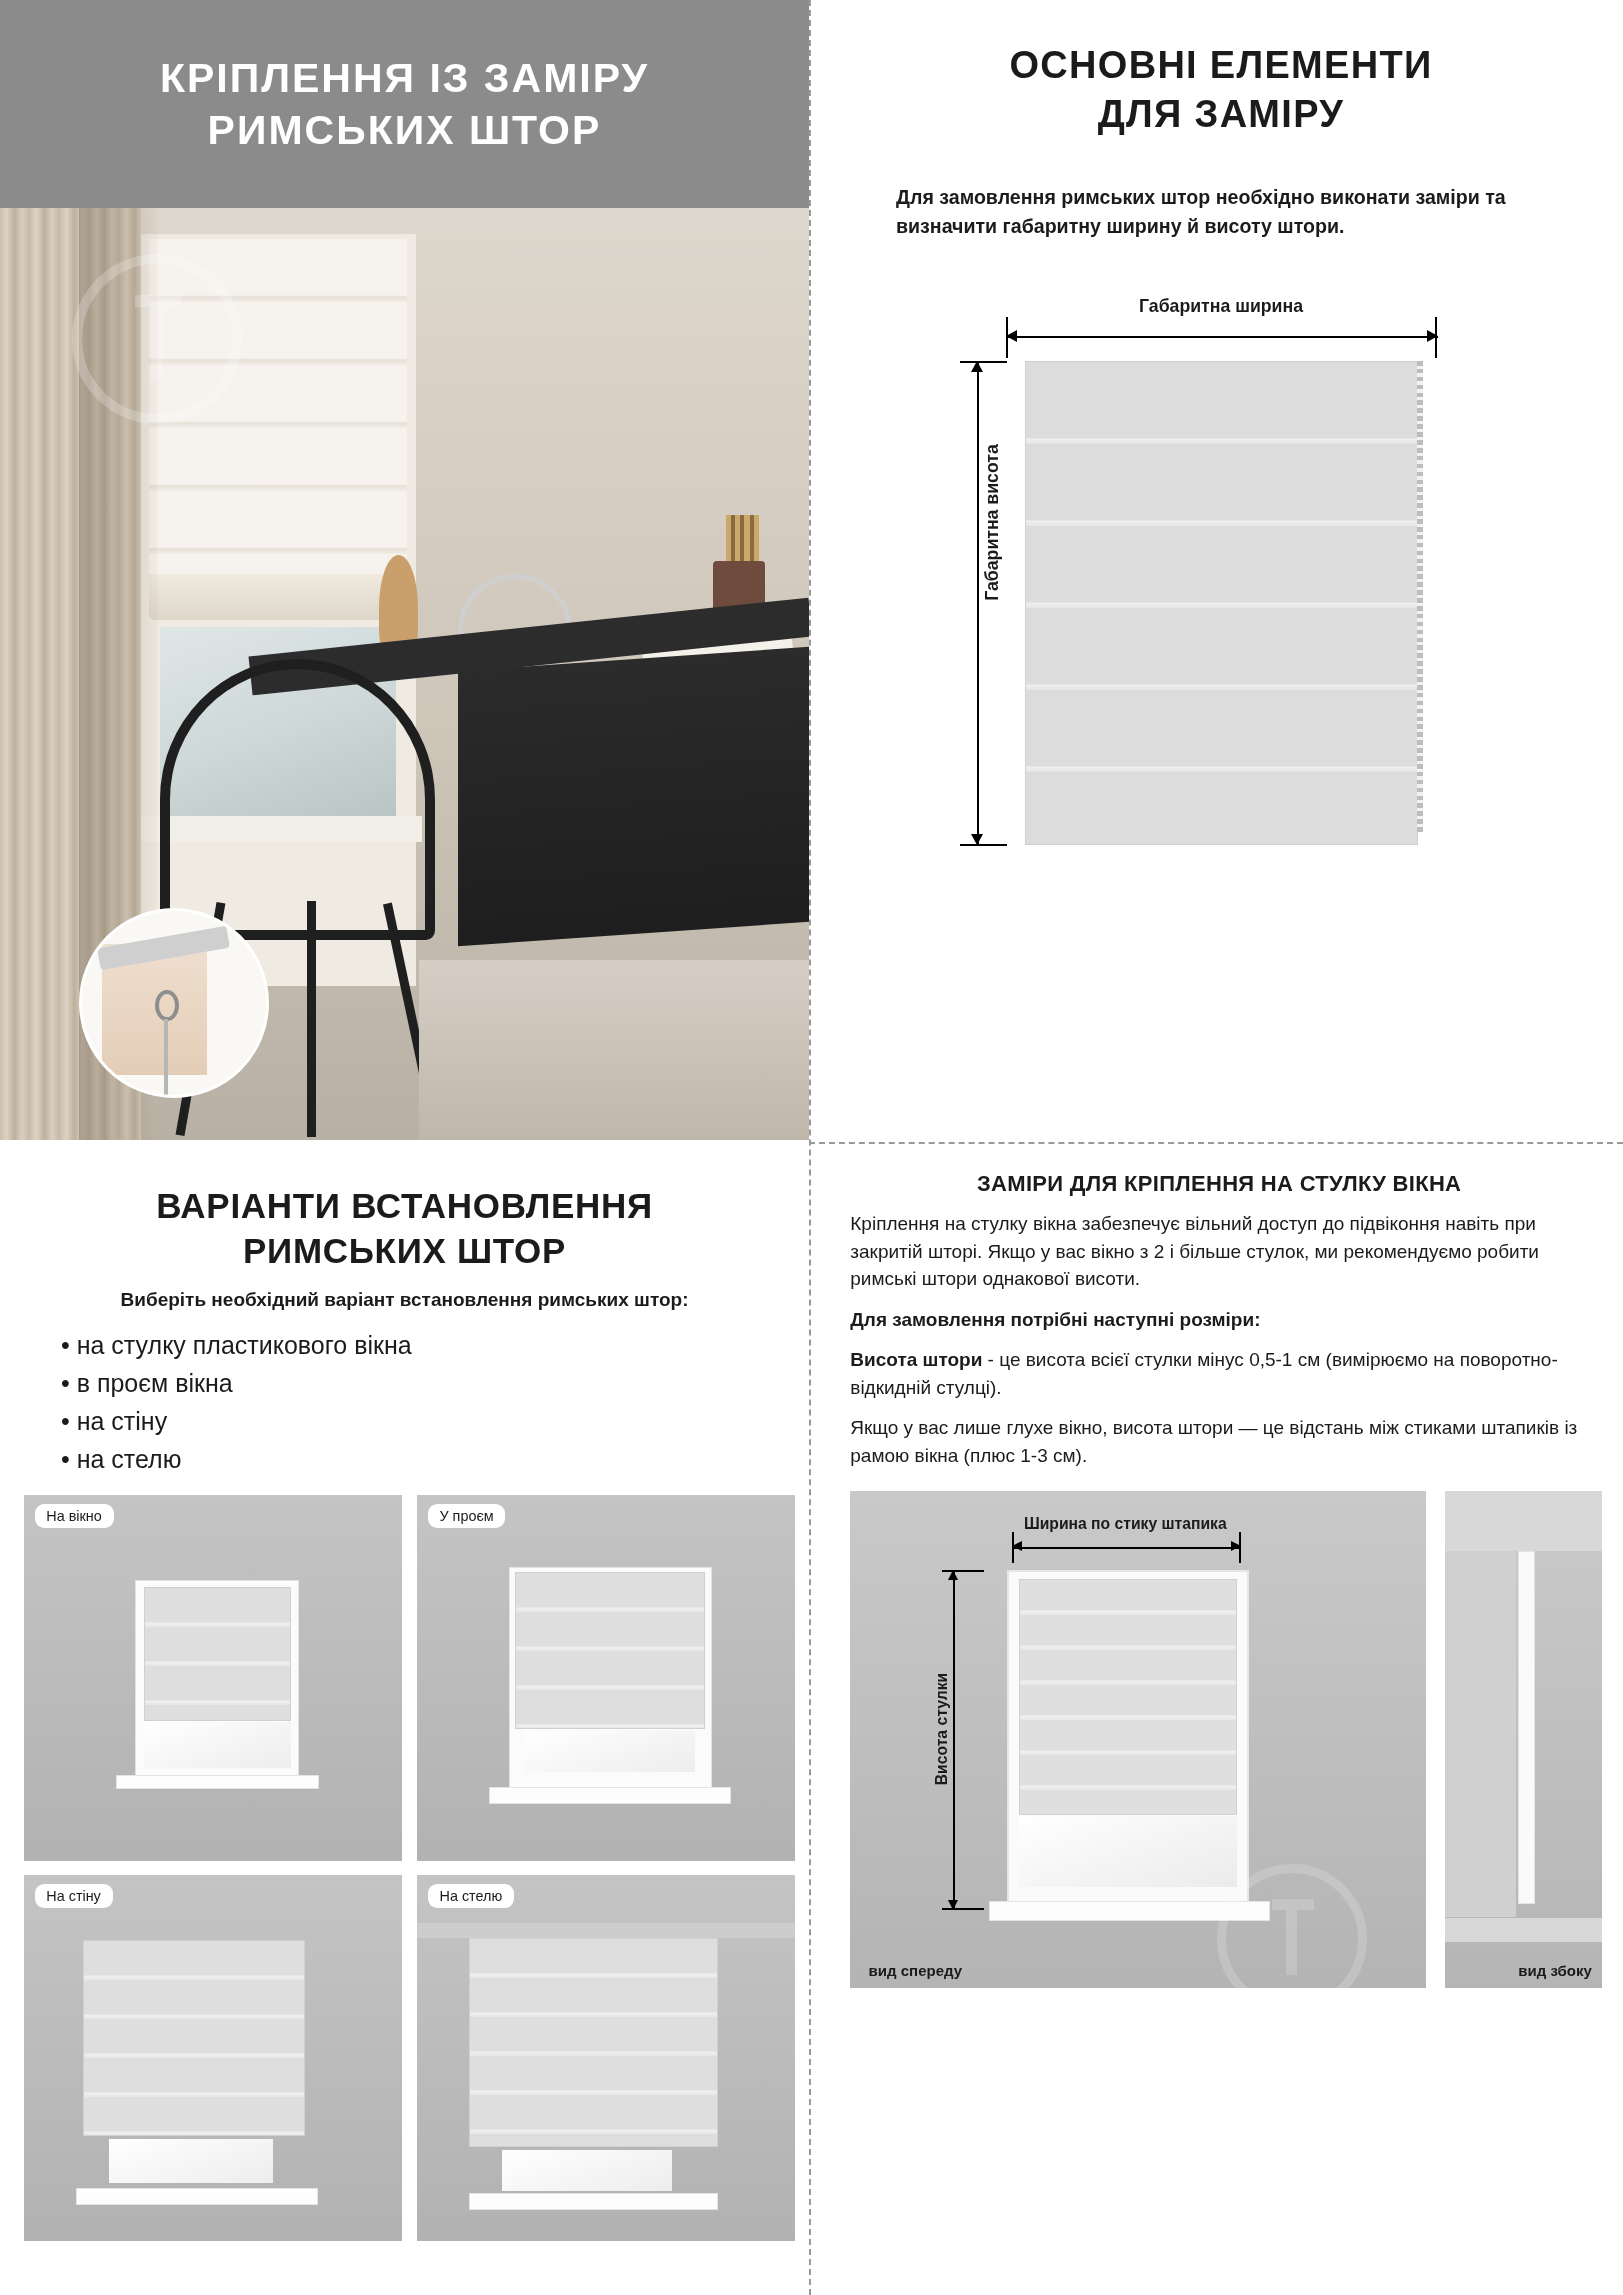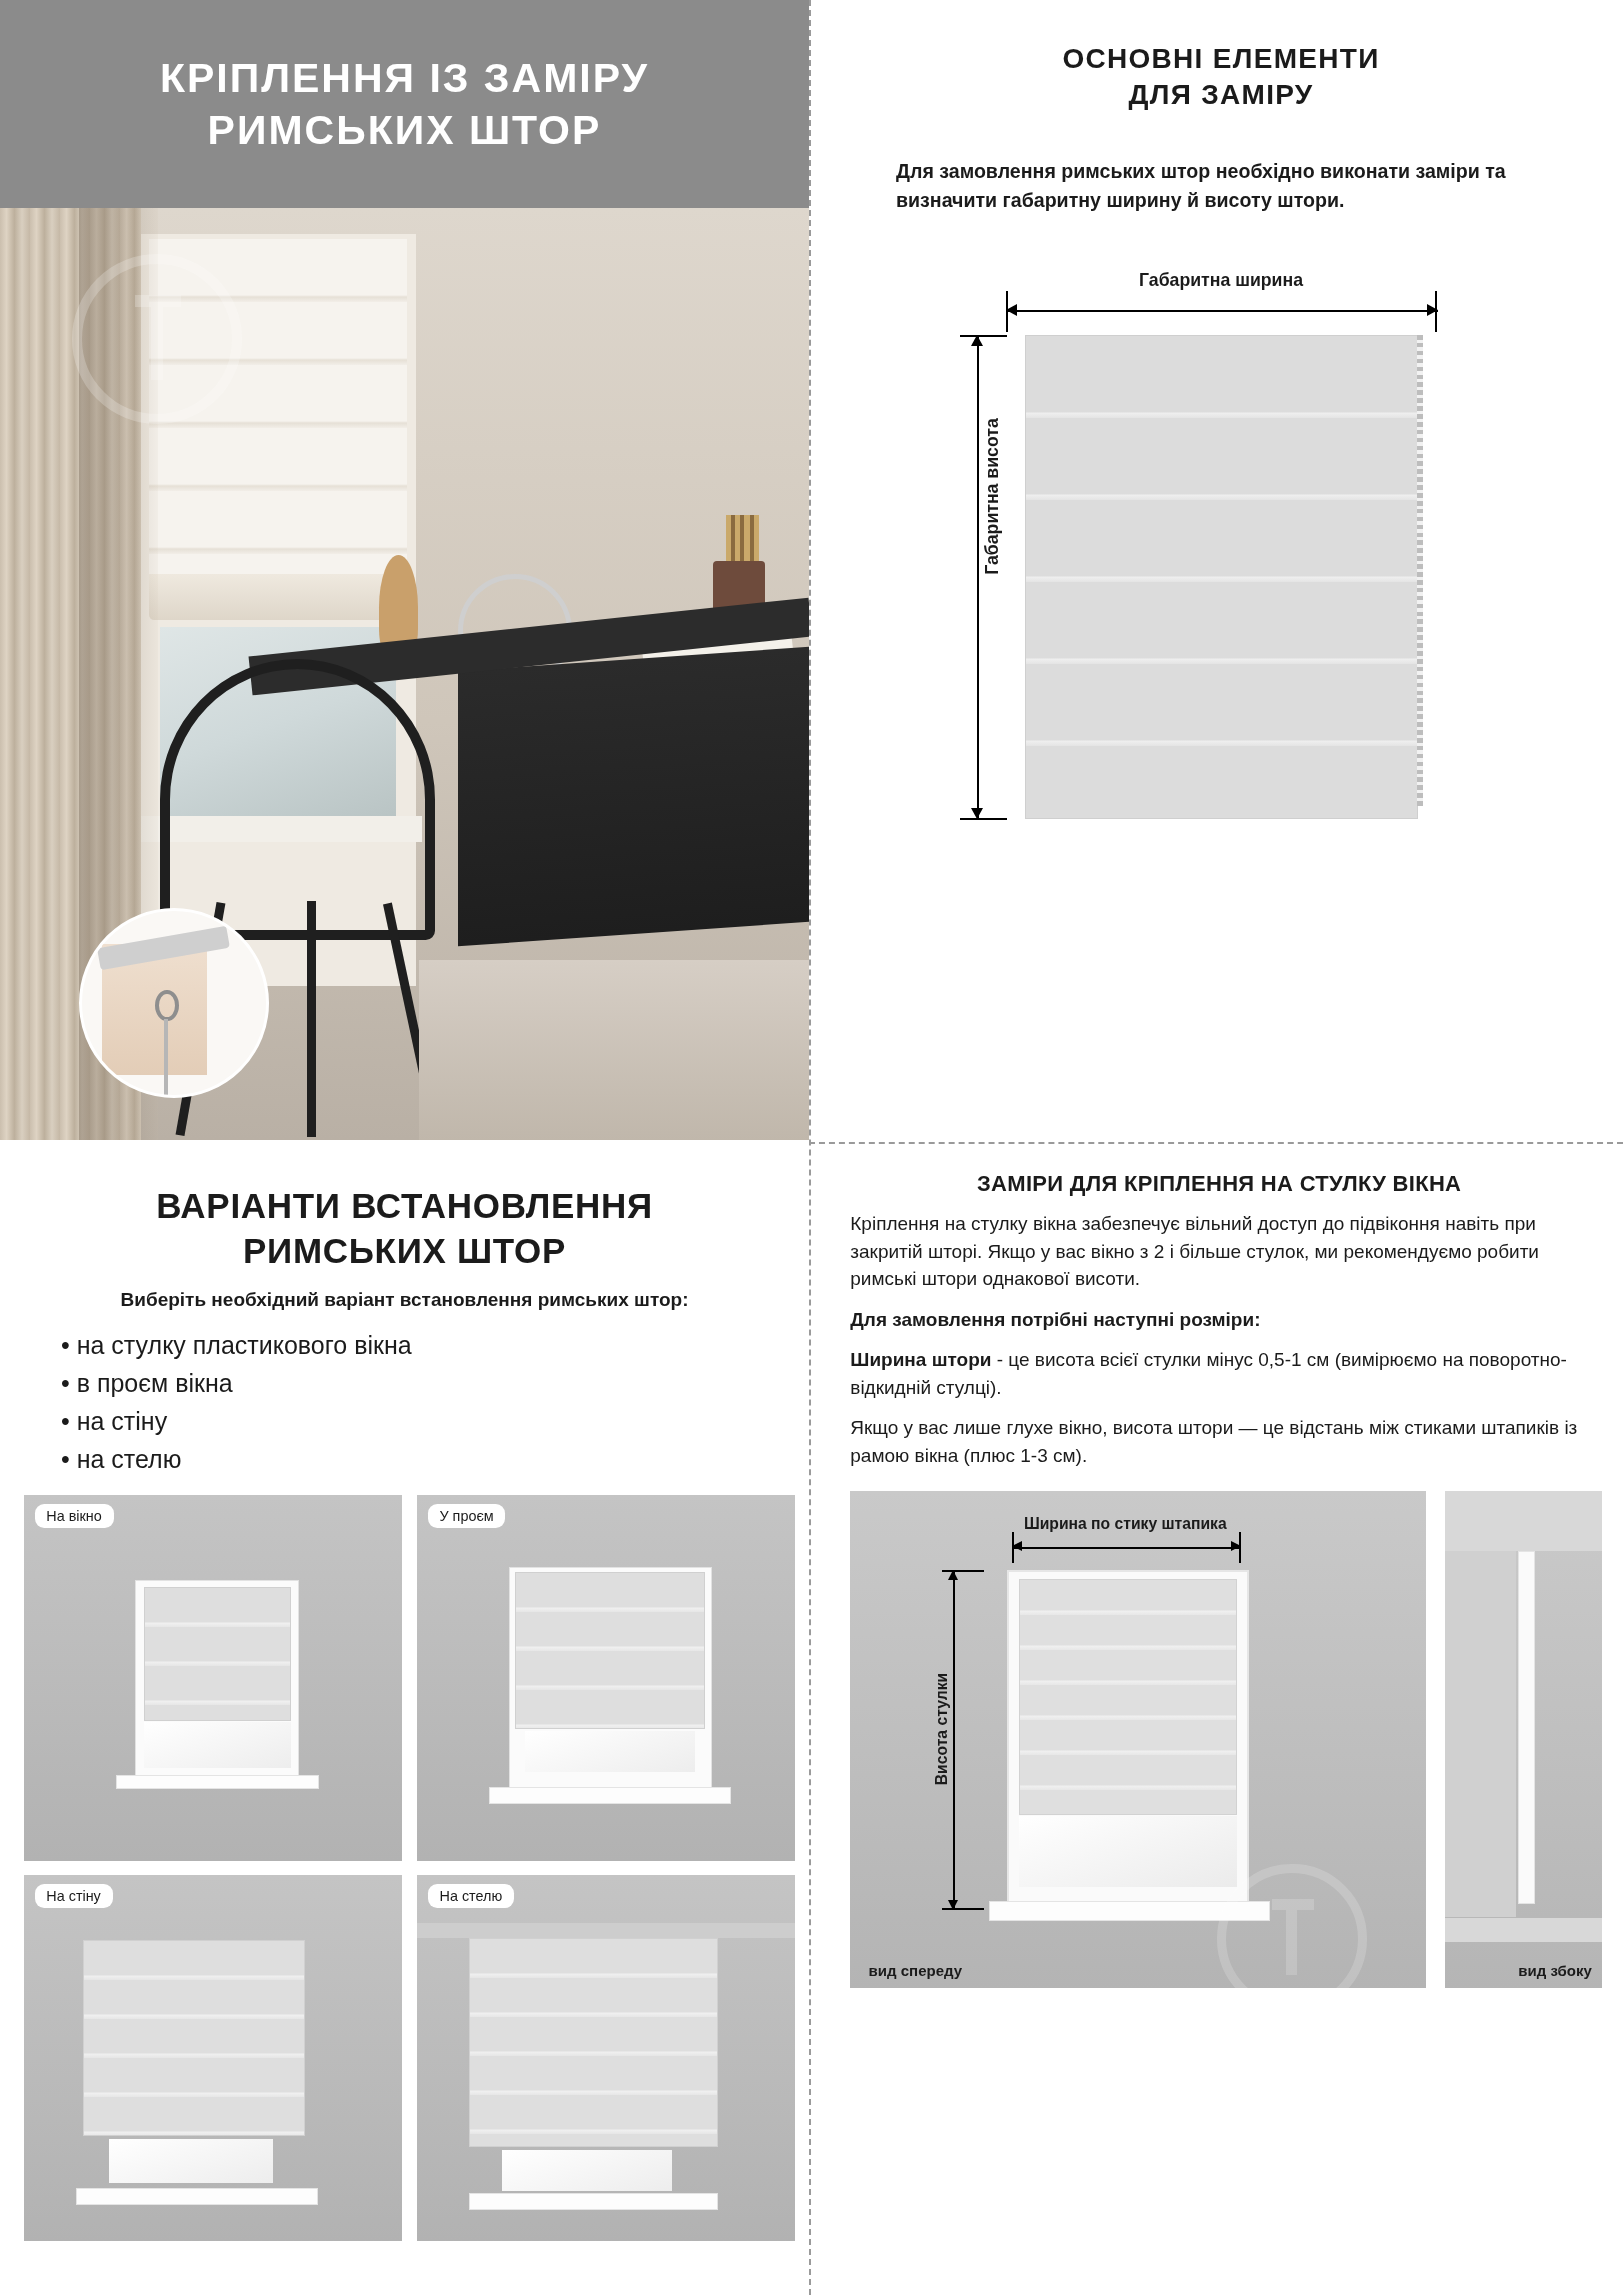--- a/index.html
+++ b/index.html
@@ -199,7 +199,7 @@
   }
   .tr h2 {
     text-align: center;
-    font-size: 28px;
+    font-size: 38px;
     font-weight: bold;
     line-height: 1.3;
     letter-spacing: 1.3px;

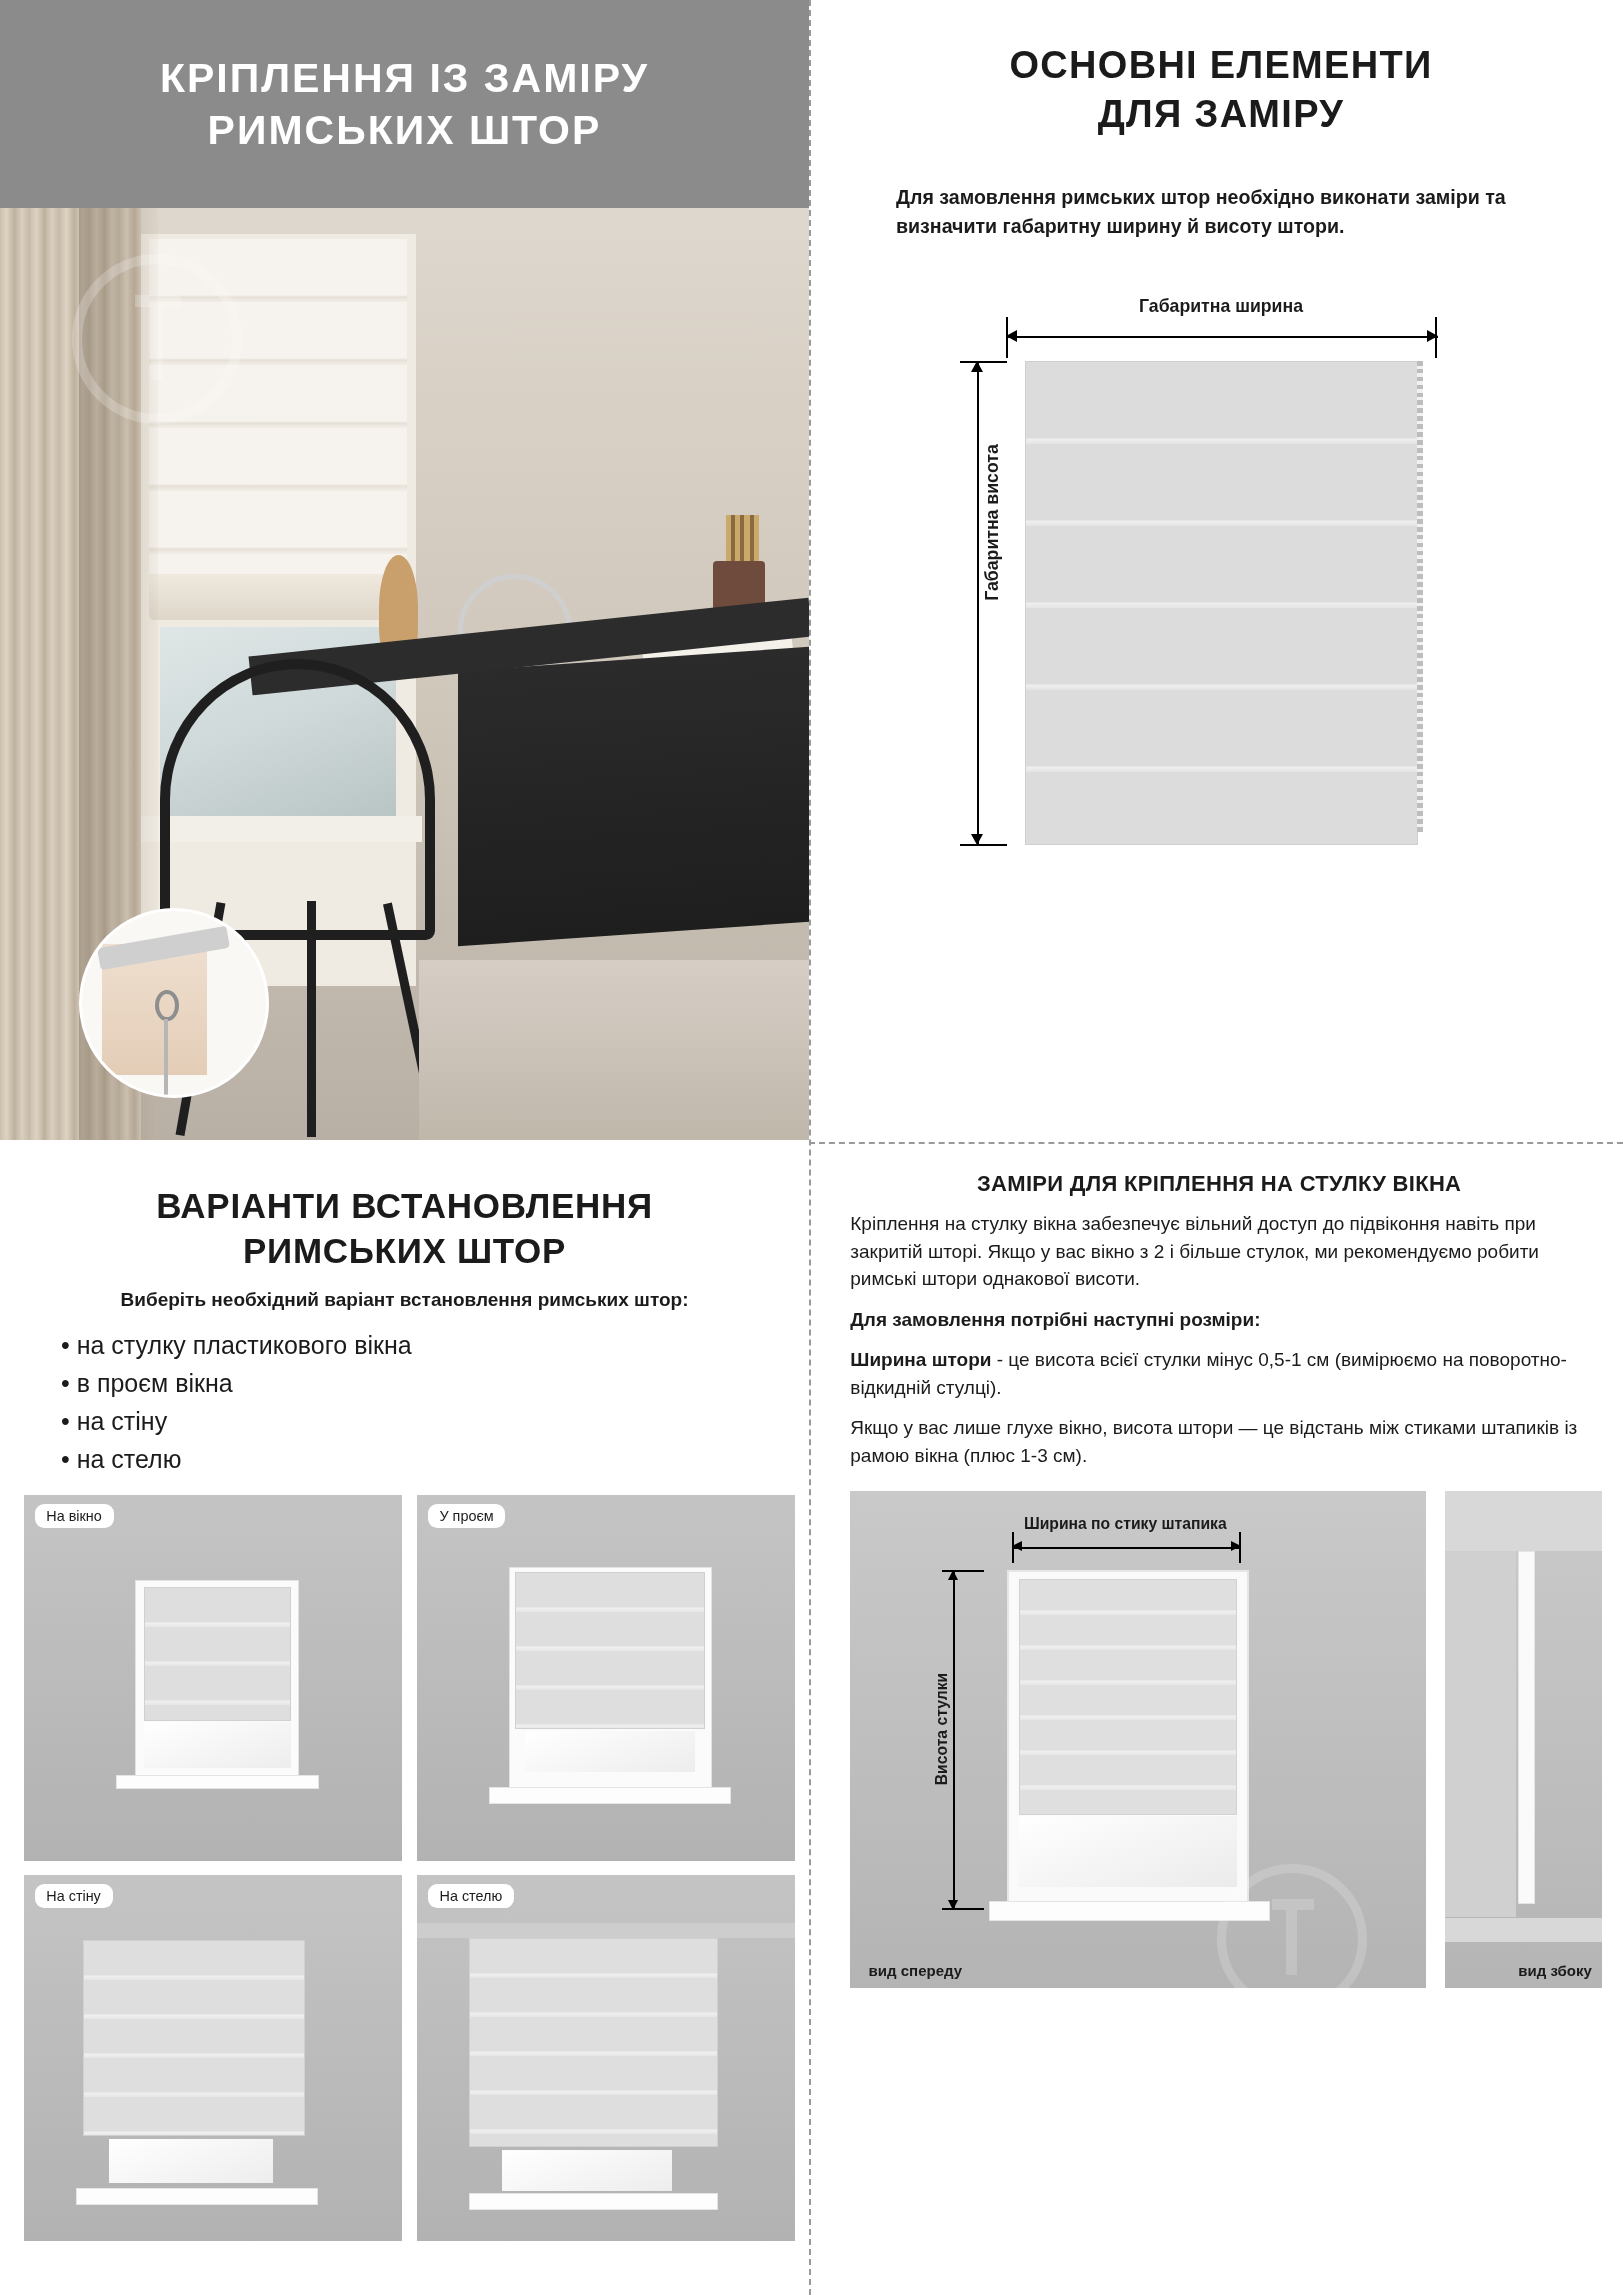--- a/index.html
+++ b/index.html
@@ -592,7 +592,7 @@
     <p>Кріплення на стулку вікна забезпечує вільний доступ до підвіконня навіть при закритій шторі. Якщо у вас вікно з 2 і більше стулок, ми рекомендуємо робити римські штори однакової висоти.</p>
     <p><b>Для замовлення потрібні наступні розміри:</b></p>
     <p>
-      <b>Ширина штори</b><span> - це висота всієї стулки мінус 0,5-1 см (вимірюємо на поворотно-відкидній стулці).</span>
+      <b>Висота штори</b><span> - це висота всієї стулки мінус 0,5-1 см (вимірюємо на поворотно-відкидній стулці).</span>
     </p>
     <p>Якщо у вас лише глухе вікно, висота штори — це відстань між стиками штапиків із рамою вікна (плюс 1-3 см).</p>
 

